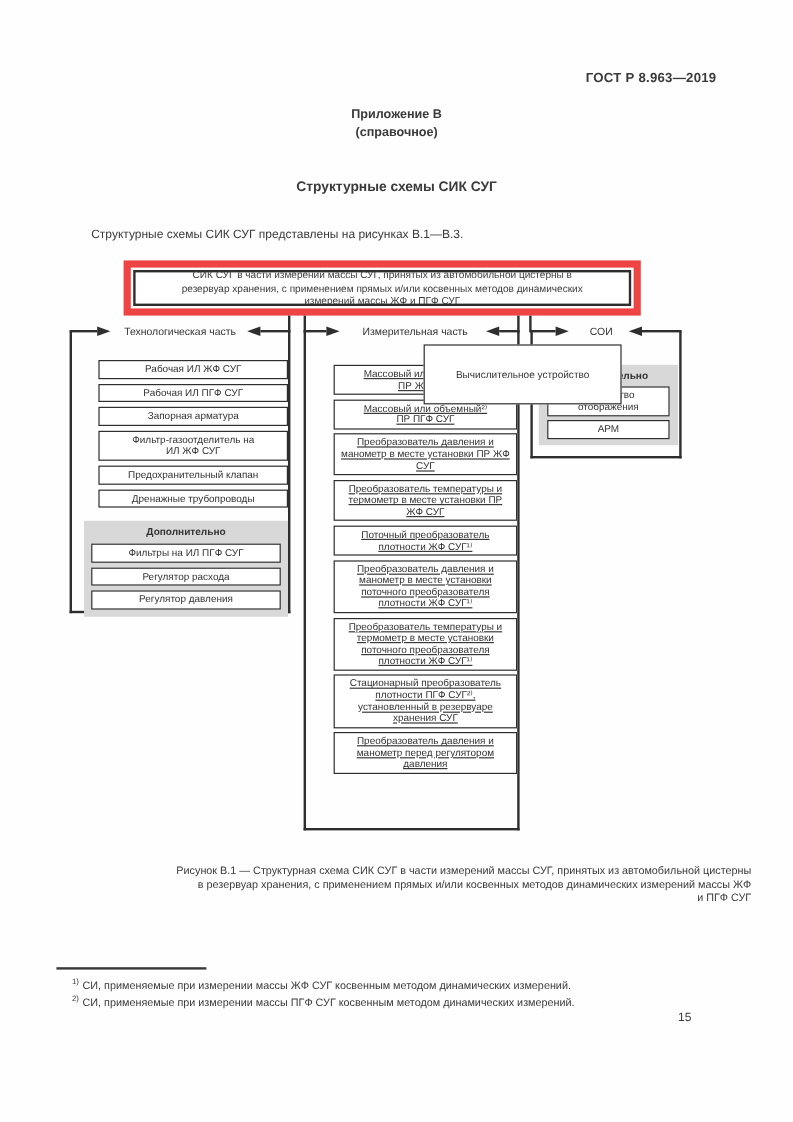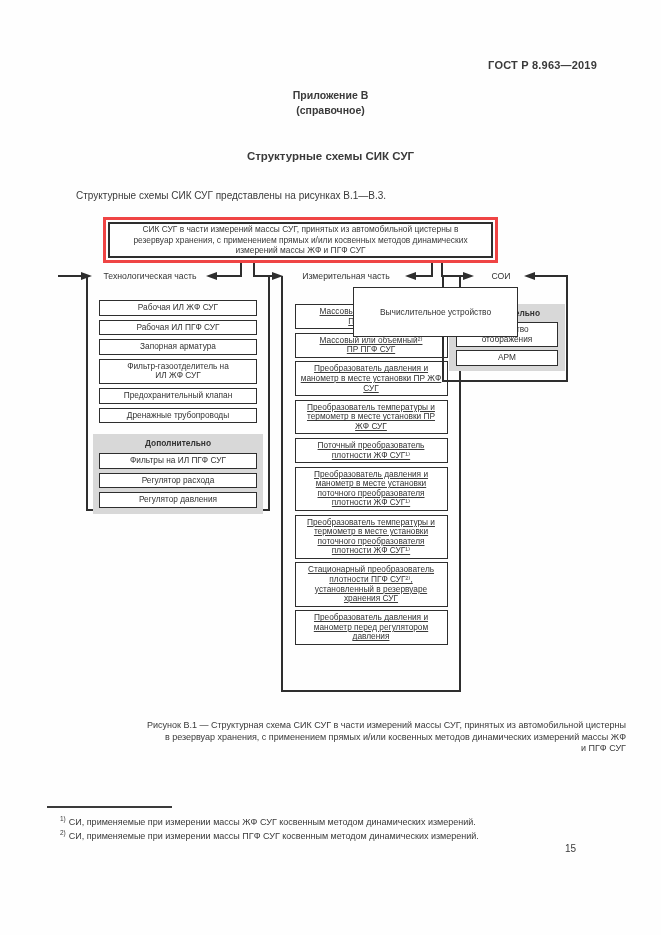--- a/index.html
+++ b/index.html
@@ -17,7 +17,7 @@
   .arr-r{position:absolute;width:0;height:0;border-top:4px solid transparent;border-bottom:4px solid transparent;border-left:11px solid #2e2e2e;}
   .arr-l{position:absolute;width:0;height:0;border-top:4px solid transparent;border-bottom:4px solid transparent;border-right:11px solid #2e2e2e;}
   .seclabel{position:absolute;font-size:8.7px;line-height:13px;text-align:center;color:#333;}
-  .topbox{position:absolute;left:103px;top:217px;width:395px;height:46px;border:3px solid #ef4444;box-sizing:border-box;background:#fff;}
+  .topbox{position:absolute;left:103px;top:217px;width:431px;height:46px;border:6px solid #ef4444;box-sizing:border-box;background:#fff;}
   .topbox-inner{position:absolute;left:2px;top:2px;right:2px;bottom:2px;border:2px solid #2e2e2e;
       display:flex;align-items:center;justify-content:center;text-align:center;
       font-size:8.4px;line-height:10.5px;white-space:pre-line;padding:0 6px;}

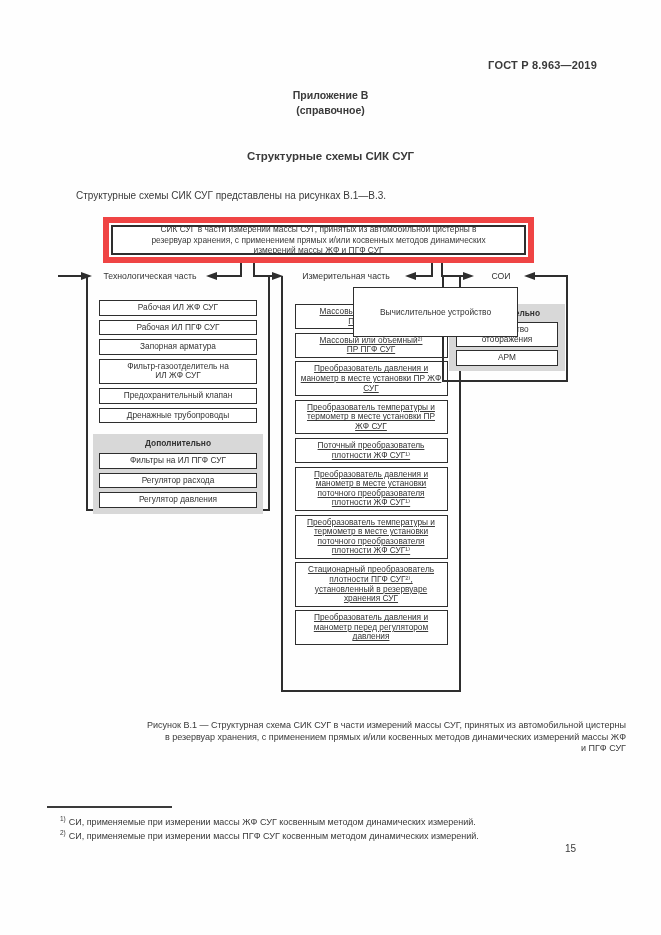--- a/index.html
+++ b/index.html
@@ -22,7 +22,7 @@
       display:flex;align-items:center;justify-content:center;text-align:center;
       font-size:8.4px;line-height:10.5px;white-space:pre-line;padding:0 6px;}
   .container{position:absolute;border:2px solid #2e2e2e;border-top:none;box-sizing:border-box;}
-  .stack{display:flex;flex-direction:column;align-items:center;margin-left:28px;}
+  .stack{display:flex;flex-direction:column;align-items:flex-end;}
   .dbox{border:1.5px solid #2e2e2e;background:#fff;box-sizing:border-box;text-align:center;
         font-size:8.3px;line-height:9.6px;padding:2px 1px;white-space:pre-line;color:#333;}
   .gray{background:#d8d8d8;}

